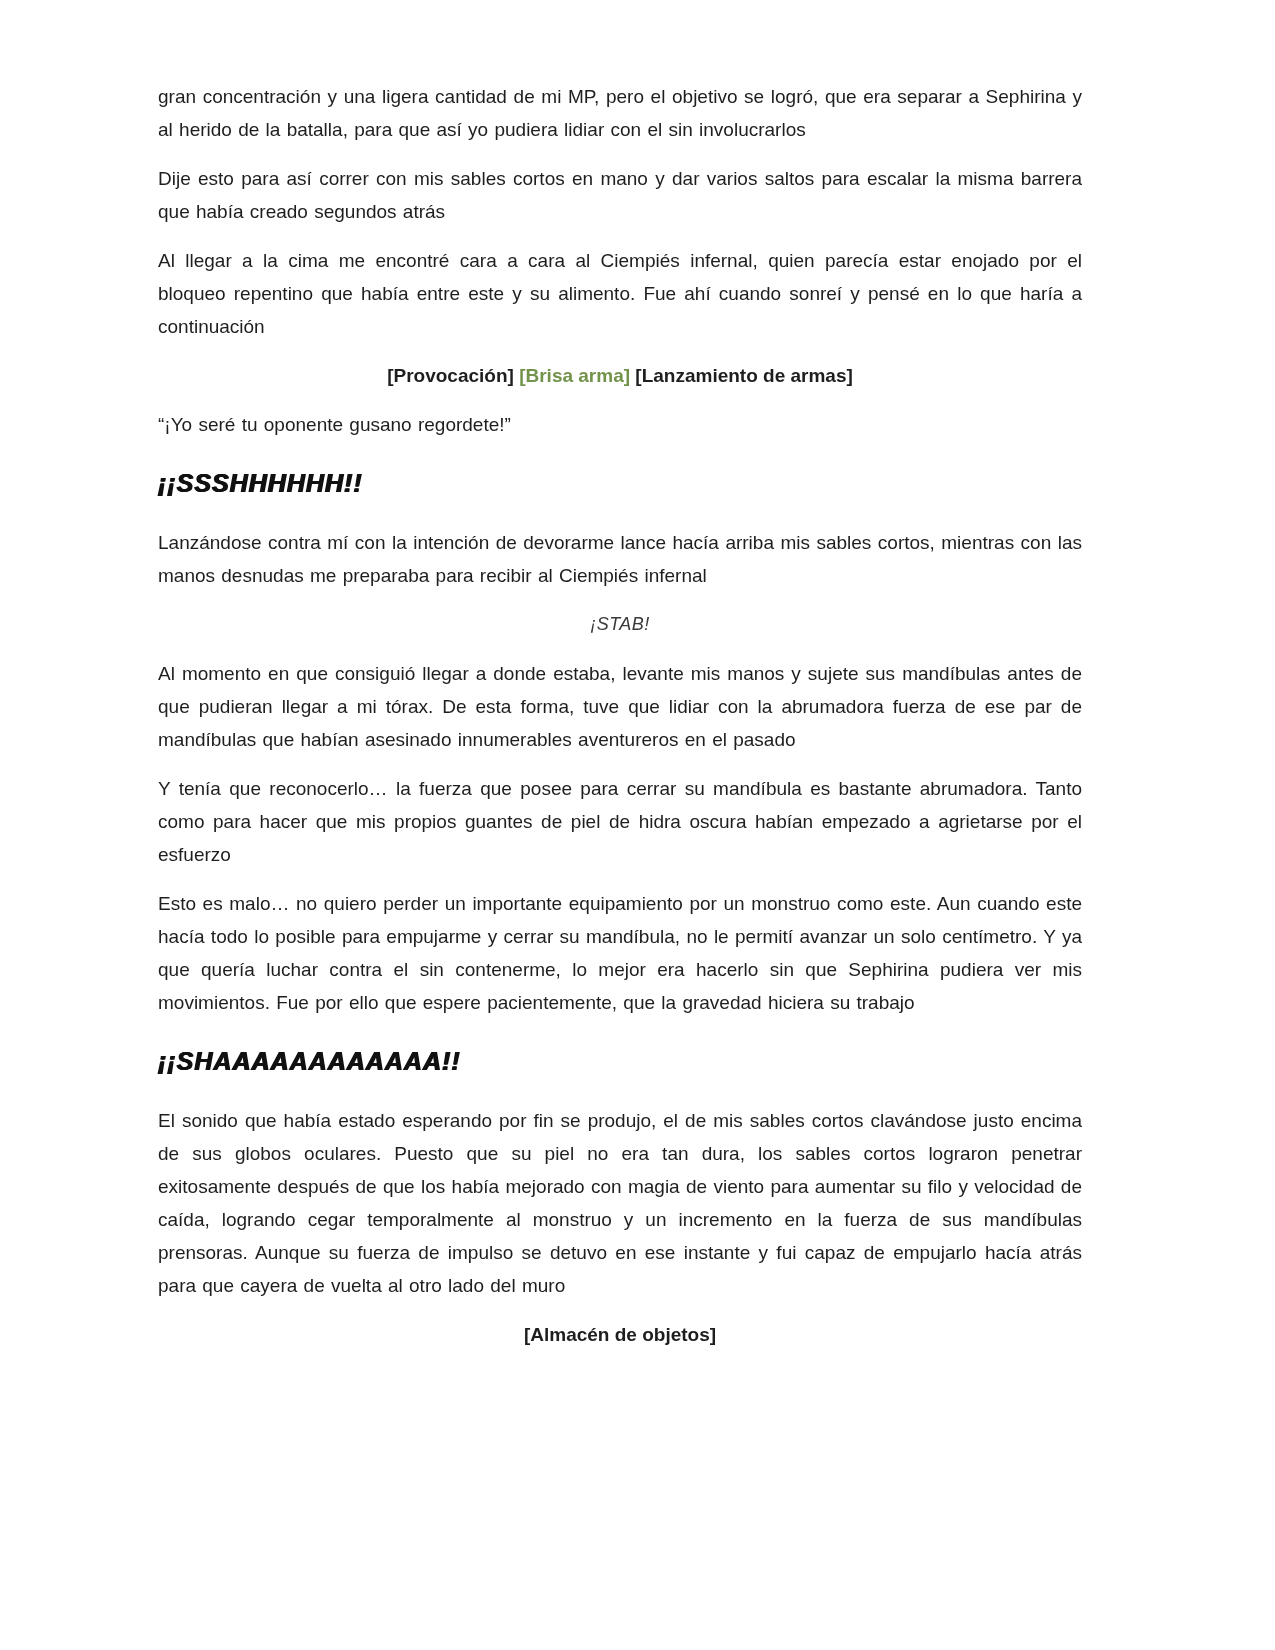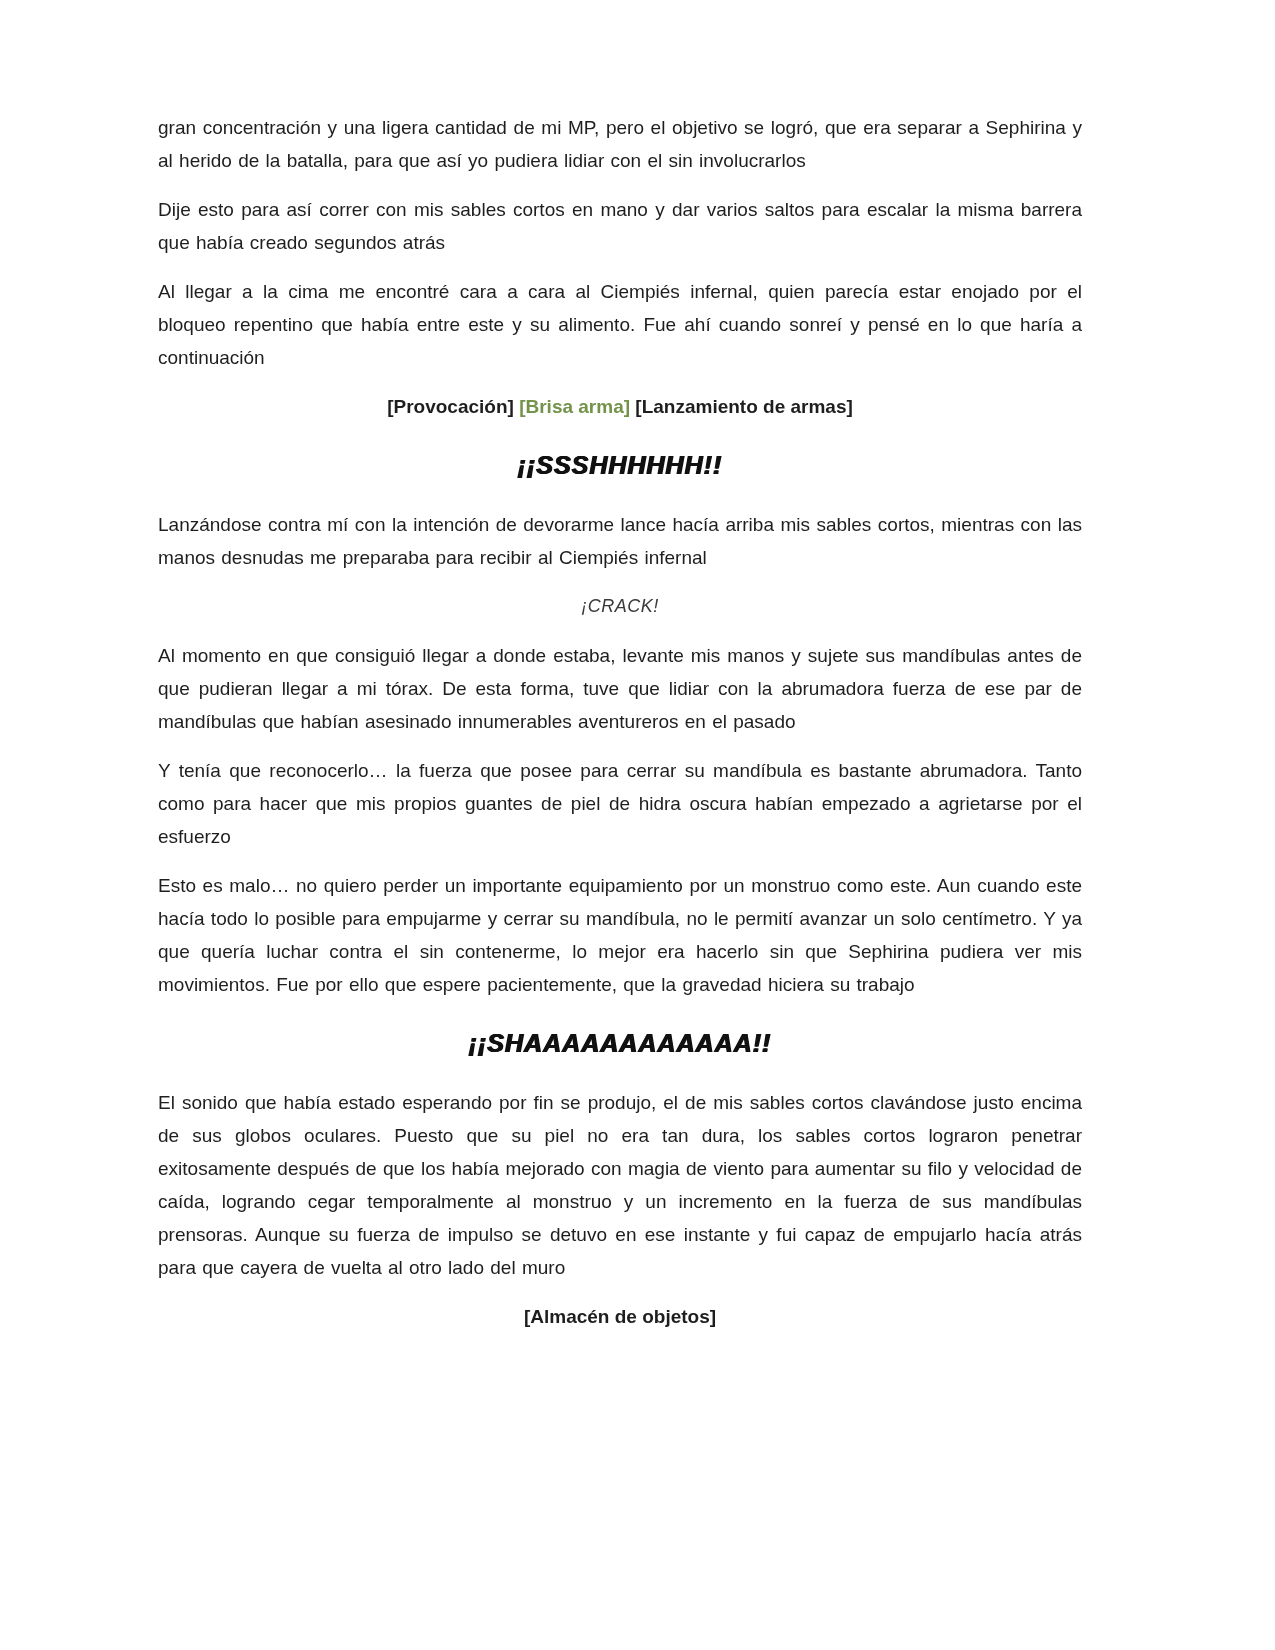--- a/index.html
+++ b/index.html
@@ -21,7 +21,7 @@
   .page{
     width:1275px;height:1650px;
     background:var(--page-bg);
-    padding:111px 193px 0 158px;
+    padding:80px 193px 0 158px;
   }
   .para{
     font-size:19px;

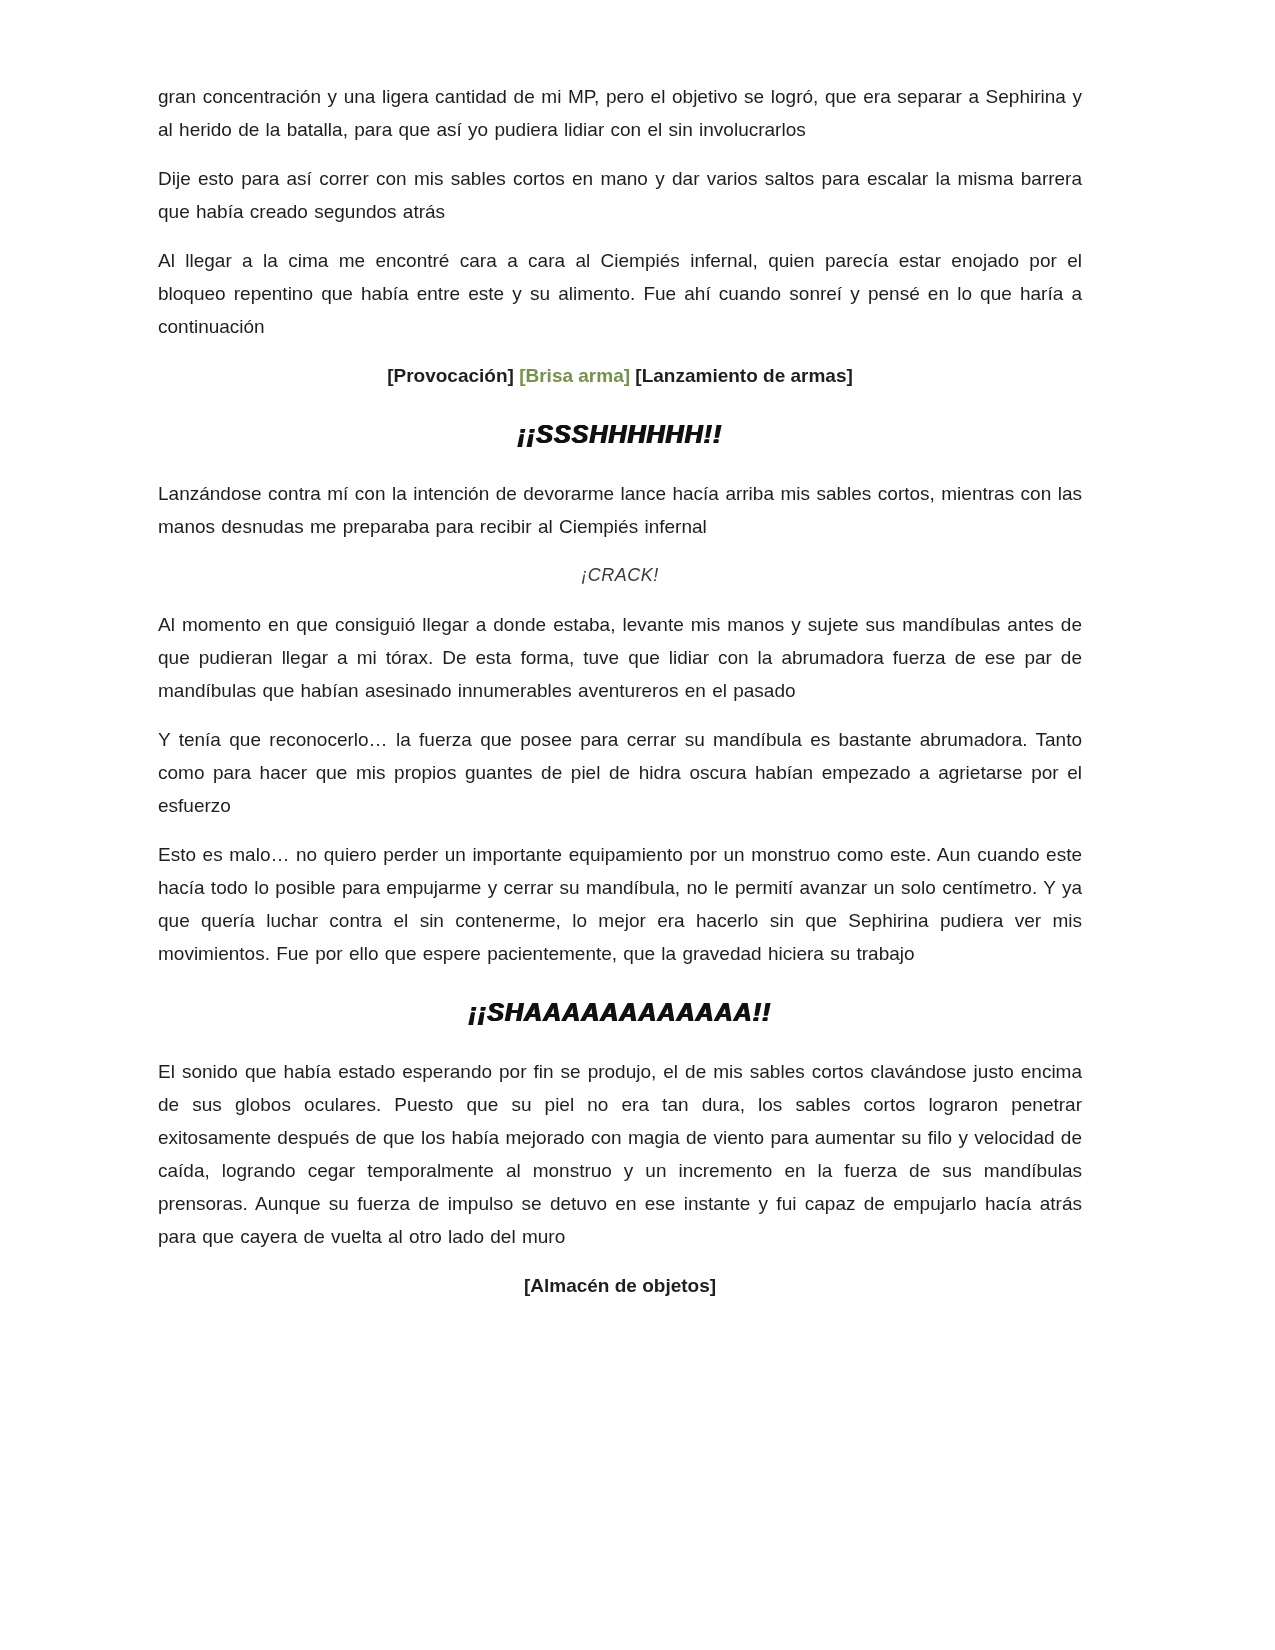--- a/index.html
+++ b/index.html
@@ -77,6 +77,7 @@
 
   <p class="center-bold"><span>[Provocación] </span><span class="seg-green">[Brisa arma]</span><span> [Lanzamiento de armas]</span></p>
 
+  <p class="para no-justify">“¡Yo seré tu oponente gusano regordete!”</p>
 
   <p class="sfx">¡¡SSSHHHHHH!!</p>
 

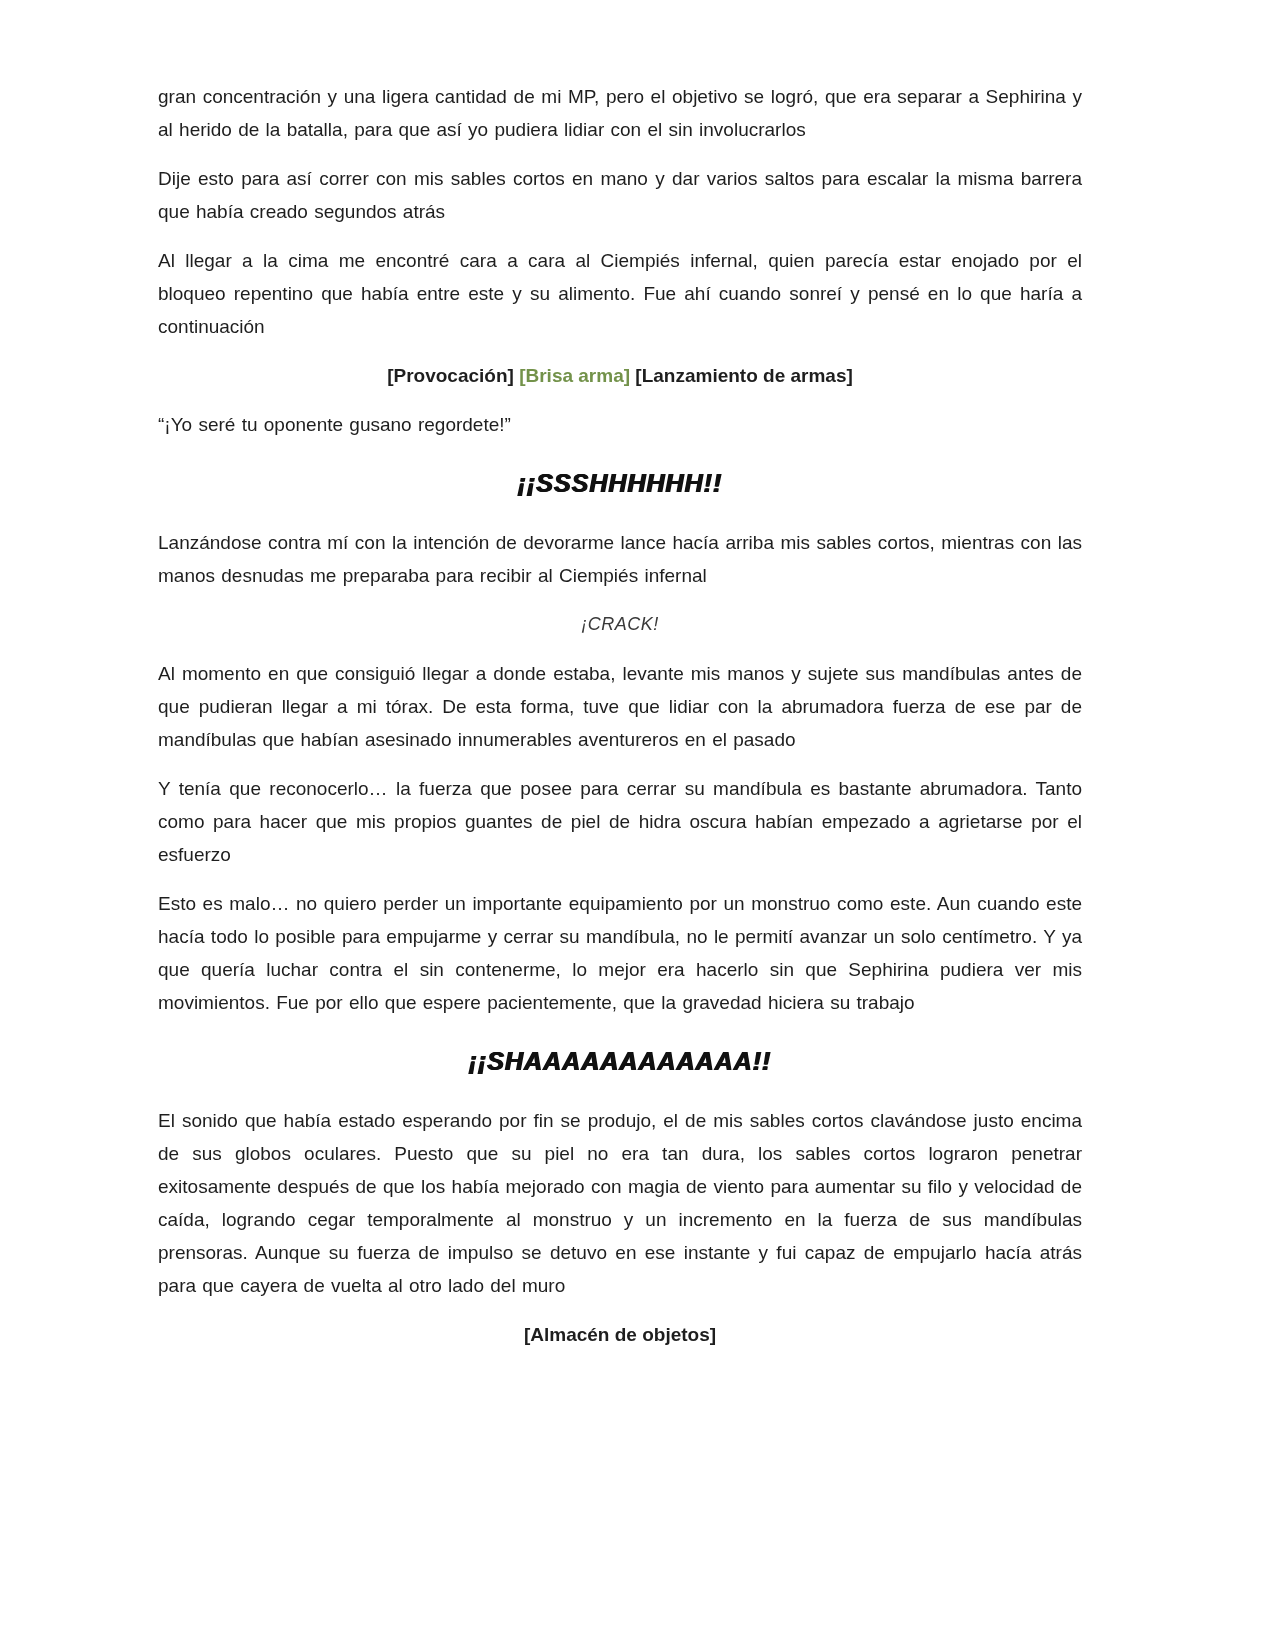--- a/index.html
+++ b/index.html
@@ -45,7 +45,6 @@
     font-size:25px;
     line-height:33px;
     margin:26px 0 26px 0;
-    text-align:center;
     font-weight:bold;
     font-style:italic;
     color:var(--sfx-color);

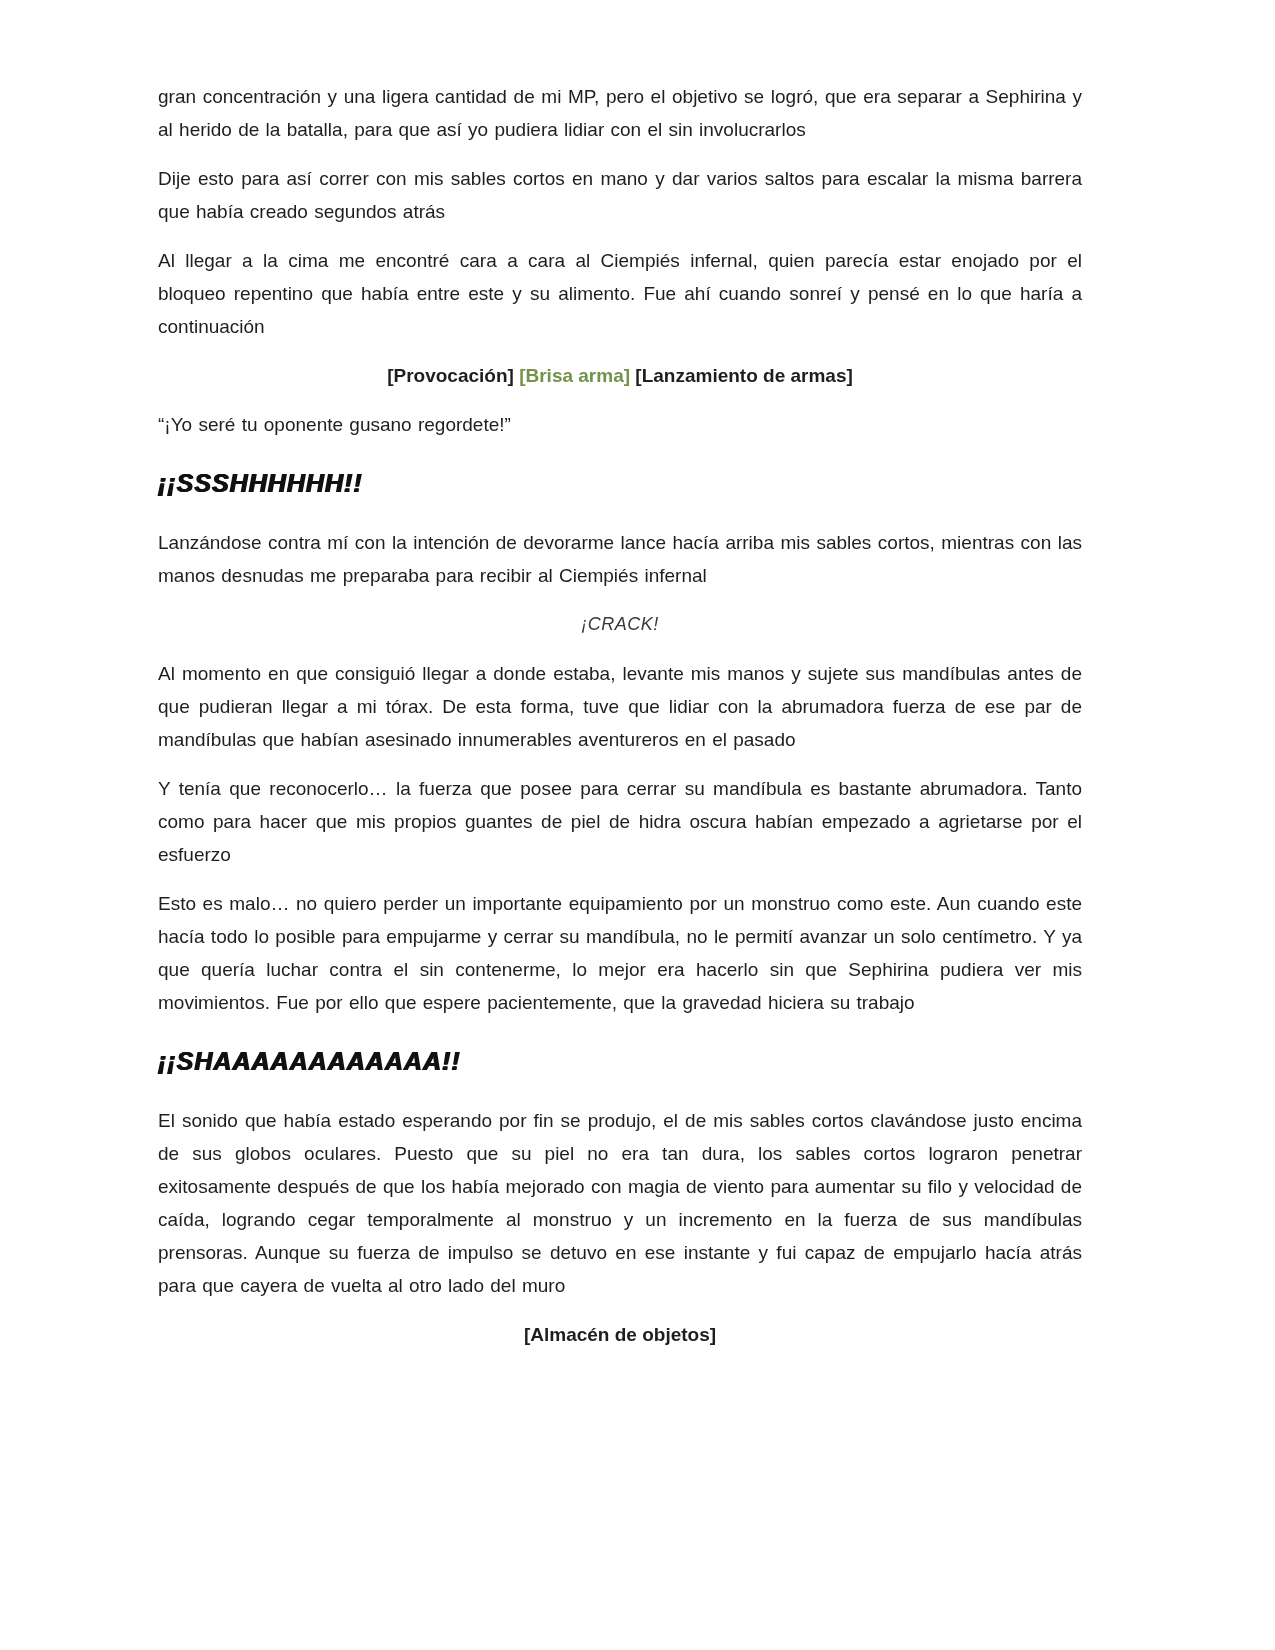--- a/index.html
+++ b/index.html
@@ -82,7 +82,7 @@
 
   <p class="para">Lanzándose contra mí con la intención de devorarme lance hacía arriba mis sables cortos, mientras con las manos desnudas me preparaba para recibir al Ciempiés infernal</p>
 
-  <p class="sfx-small">¡CRACK!</p>
+  <p class="sfx-small">¡STAB!</p>
 
   <p class="para">Al momento en que consiguió llegar a donde estaba, levante mis manos y sujete sus mandíbulas antes de que pudieran llegar a mi tórax. De esta forma, tuve que lidiar con la abrumadora fuerza de ese par de mandíbulas que habían asesinado innumerables aventureros en el pasado</p>
 

